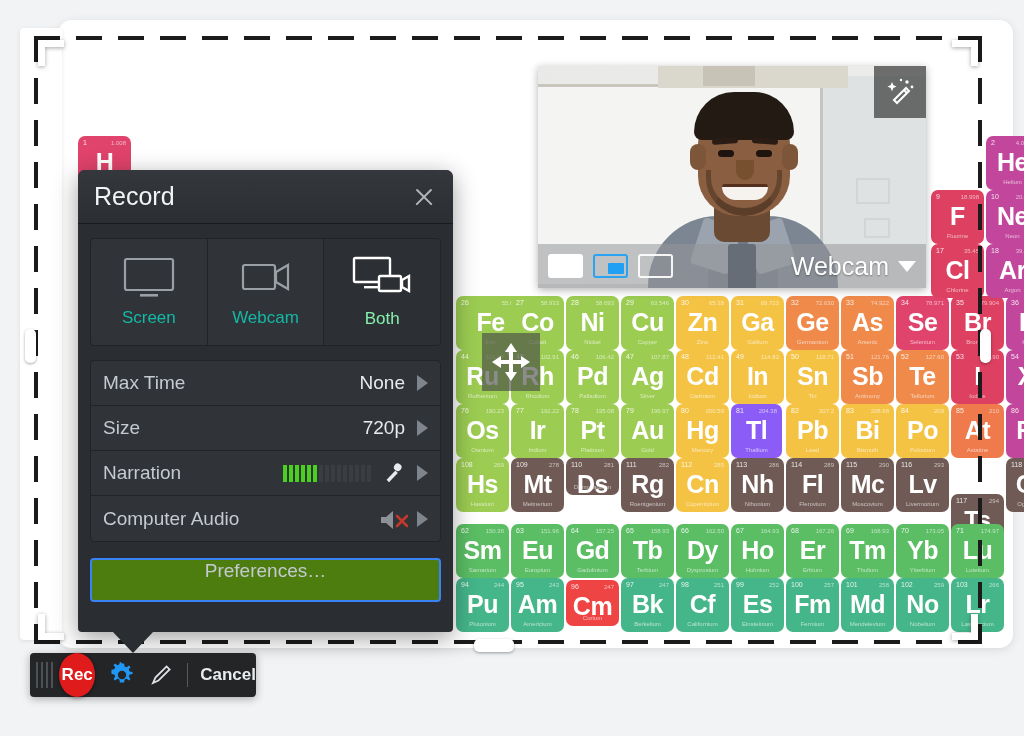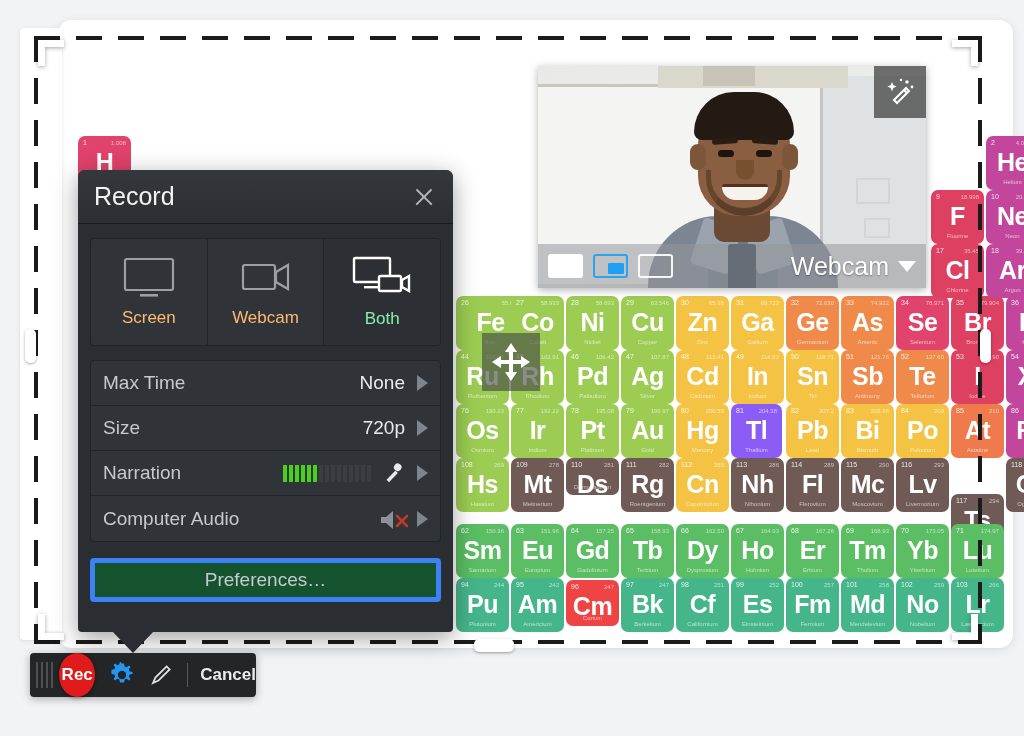--- a/index.html
+++ b/index.html
@@ -240,7 +240,7 @@
   }
   .mode:last-child { border-right: none; }
   .mode.selected { background: #2c2f33; }
-  .mode span { font-size: 17px; color: #fdba74; }
+  .mode span { font-size: 17px; color: #14b8a6; }
   .mode.selected span { color: #86efac; }
 
   .rows {

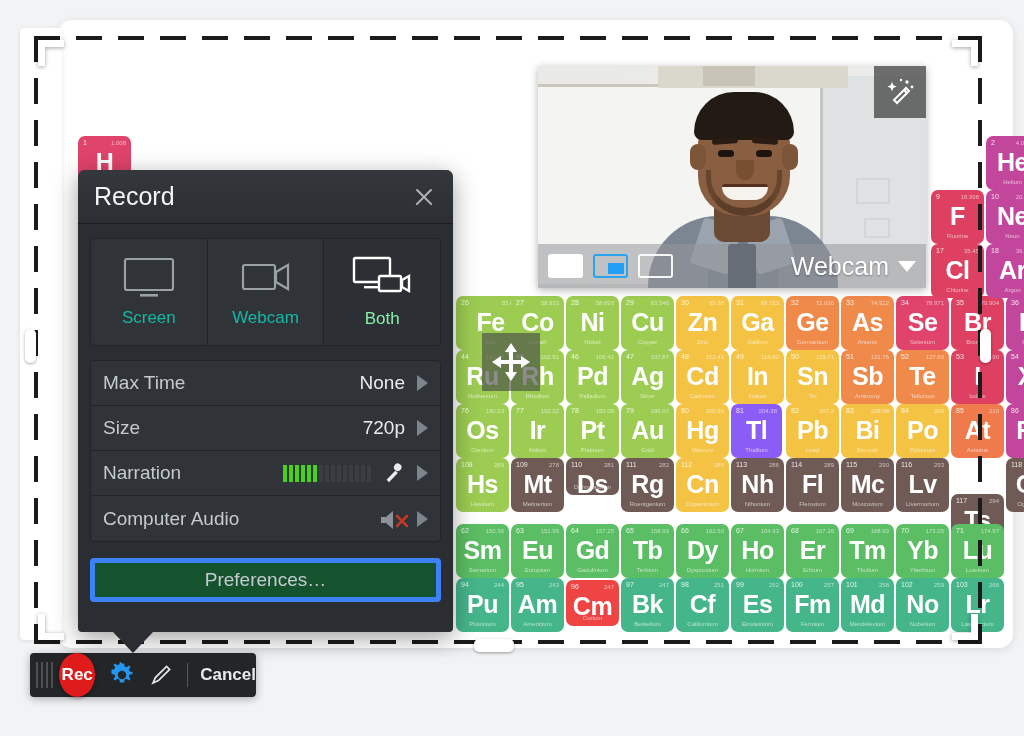--- a/index.html
+++ b/index.html
@@ -270,8 +270,8 @@
 
   .prefs {
     margin-top: 16px; height: 44px;
-    background: #14532d; border: 5px solid #3b82f6; border-radius: 4px;
-    display: flex; align-items: center; justify-content: center;
+    background: #4d7c0f; border: 2px solid #3b82f6; border-radius: 4px;
+    display: flex; align-items: flex-start; justify-content: center;
   }
   .prefs span { font-size: 19px; color: #c5cad0; }
 

